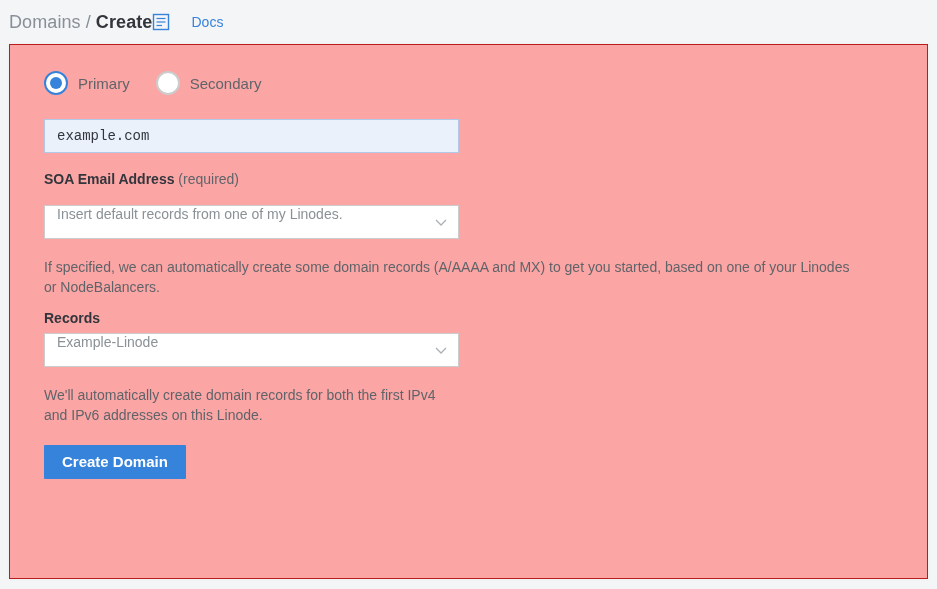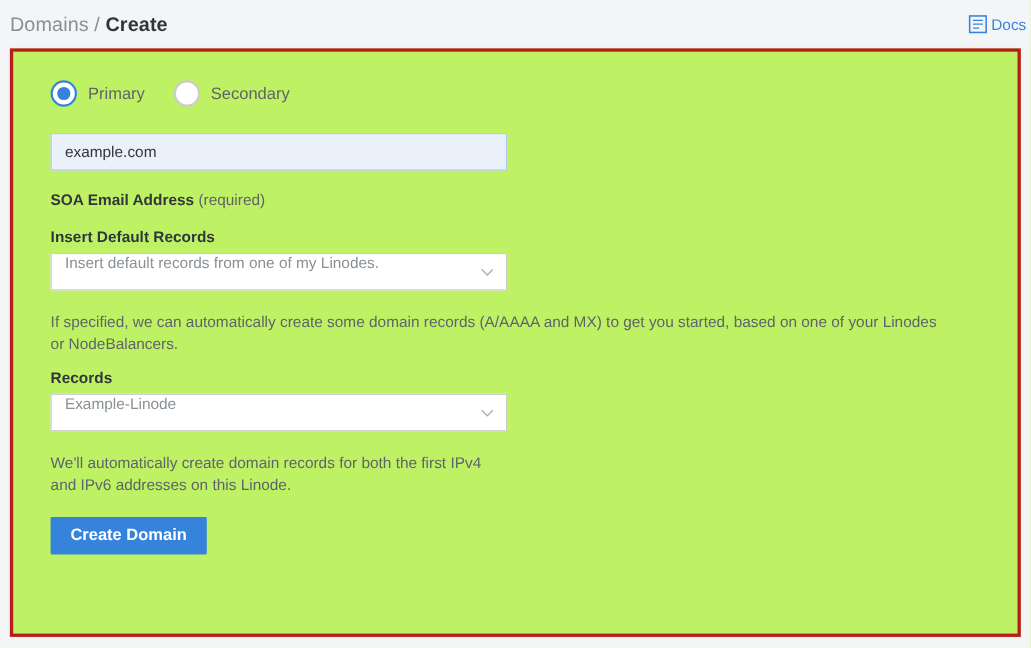--- a/index.html
+++ b/index.html
@@ -29,8 +29,8 @@
     background: #f4f5f7;
     display: flex;
     align-items: center;
-    justify-content: space-between;
-    padding: 0 4px 0 9px;
+    justify-content: flex-start;
+    padding: 0 16px 0 9px;
     box-sizing: border-box;
   }
   .breadcrumb {

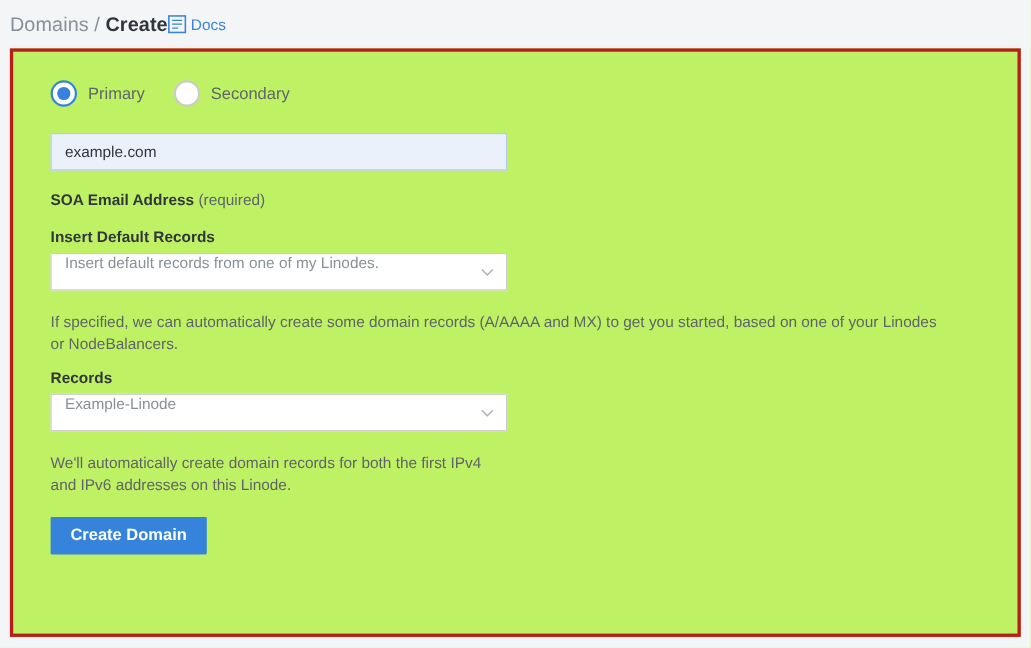--- a/index.html
+++ b/index.html
@@ -56,7 +56,7 @@
   .docs-link {
     display: flex;
     align-items: center;
-    gap: 3px;
+    gap: 21px;
     color: #3683dc;
     font-size: 14px;
     cursor: pointer;

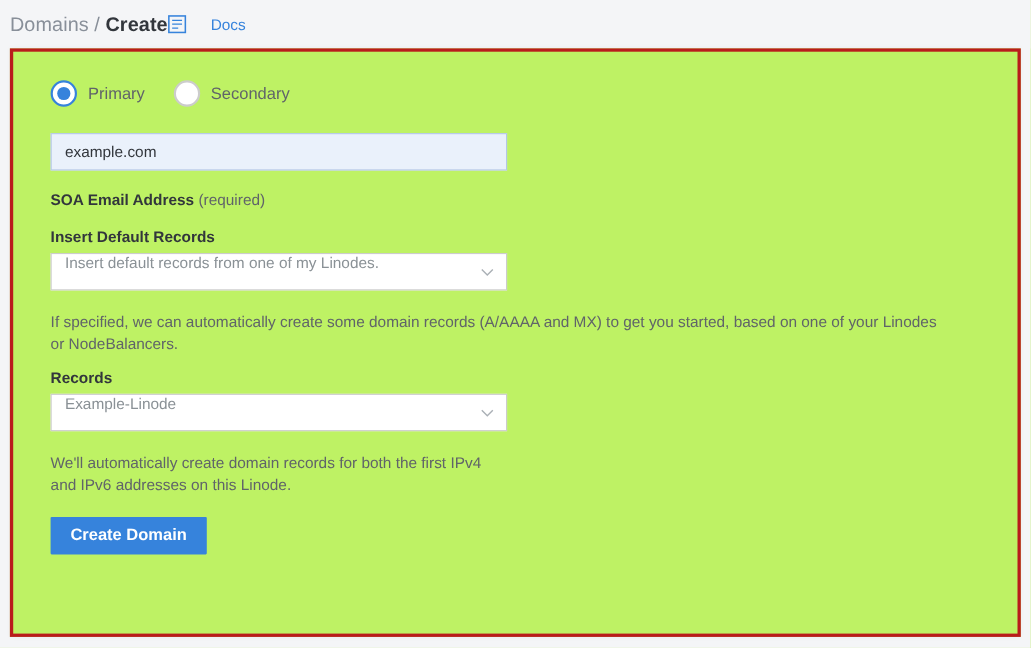--- a/index.html
+++ b/index.html
@@ -75,8 +75,8 @@
     top: 44px;
     width: 919px;
     height: 535px;
-    background: #bef264;
-    border: 3px solid #b91c1c;
+    background: #fca5a5;
+    border: 1px solid #b91c1c;
     box-sizing: border-box;
     box-shadow: 0 0 5px rgba(0,0,0,0.04);
   }

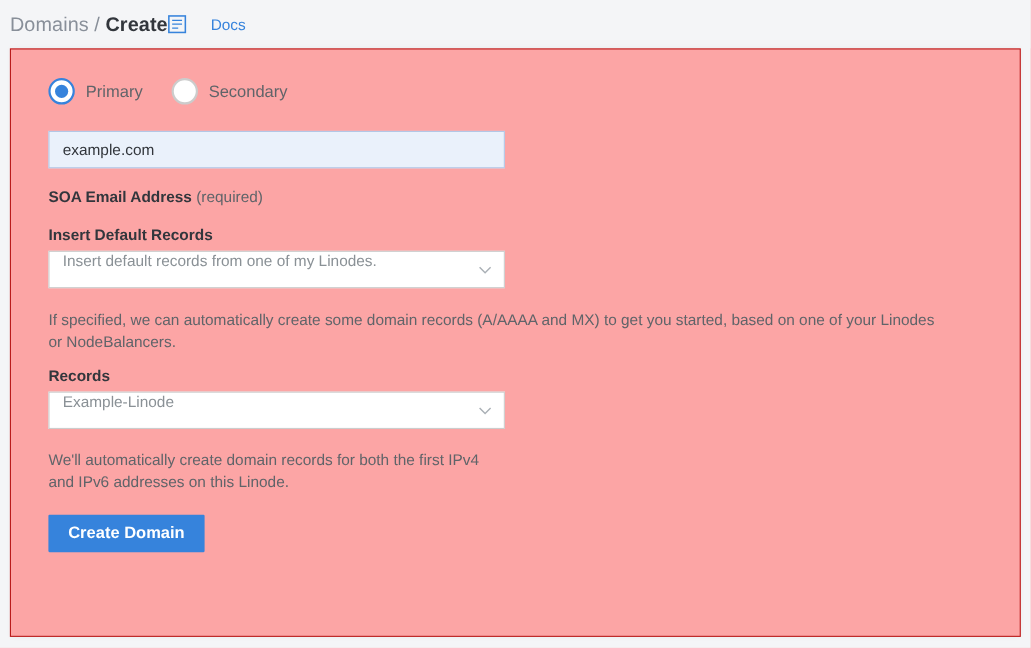--- a/index.html
+++ b/index.html
@@ -151,7 +151,7 @@
     border: 1px solid #ccc;
     border-radius: 0;
     padding: 0 12px;
-    font-family: Liberation Sans, sans-serif;
+    font-family: Liberation Mono, monospace;
     font-size: 14px;
     color: #606469;
     background: #fff;

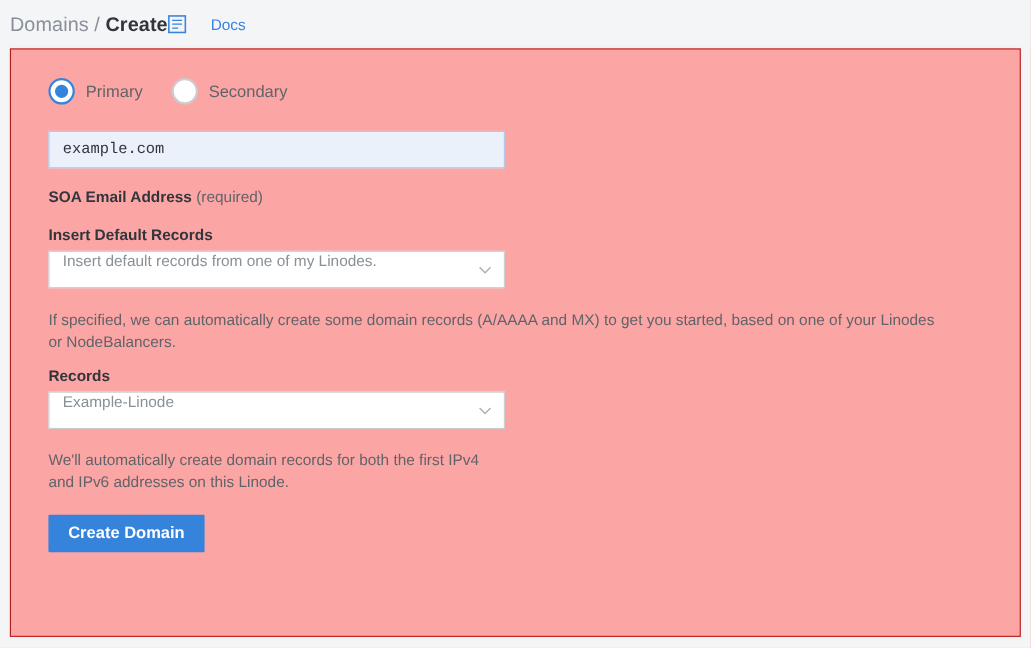--- a/index.html
+++ b/index.html
@@ -278,7 +278,6 @@
 
       
       <div class="field">
-        <label class="field-label">Insert Default Records</label>
         <div class="select-wrap">
           <div class="select-box">
             <span>Insert default records from one of my Linodes.</span>

